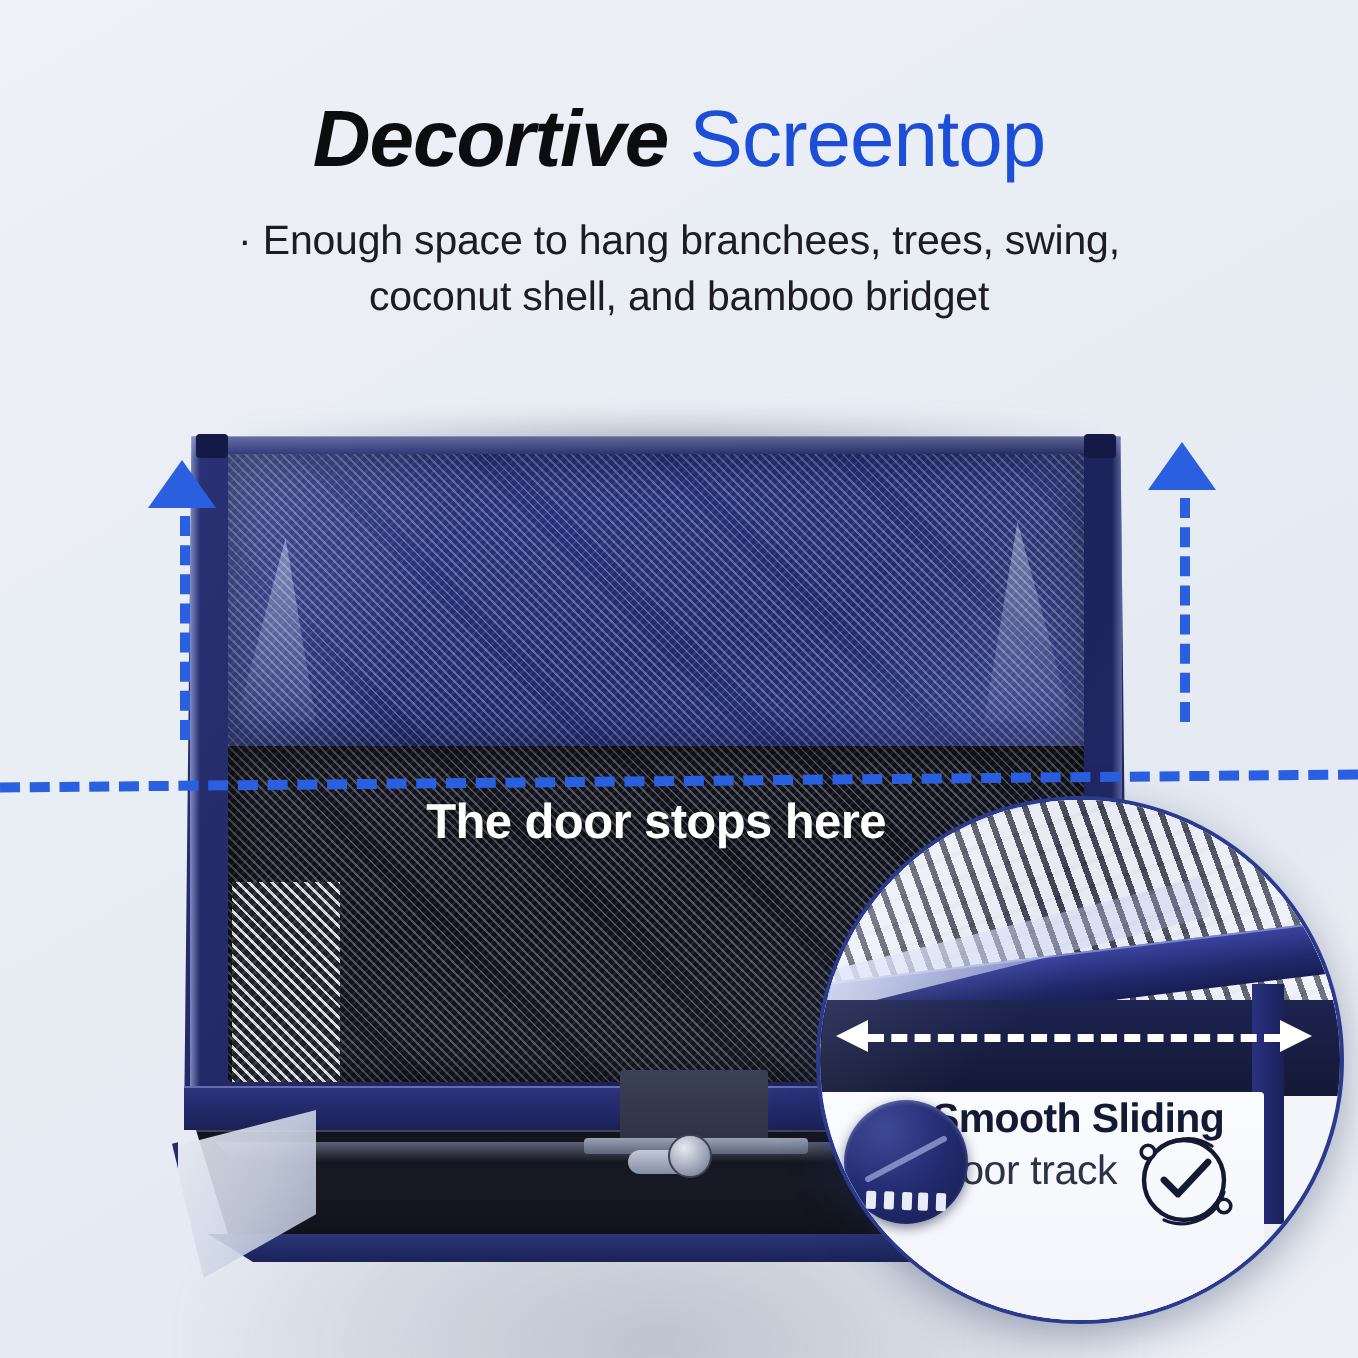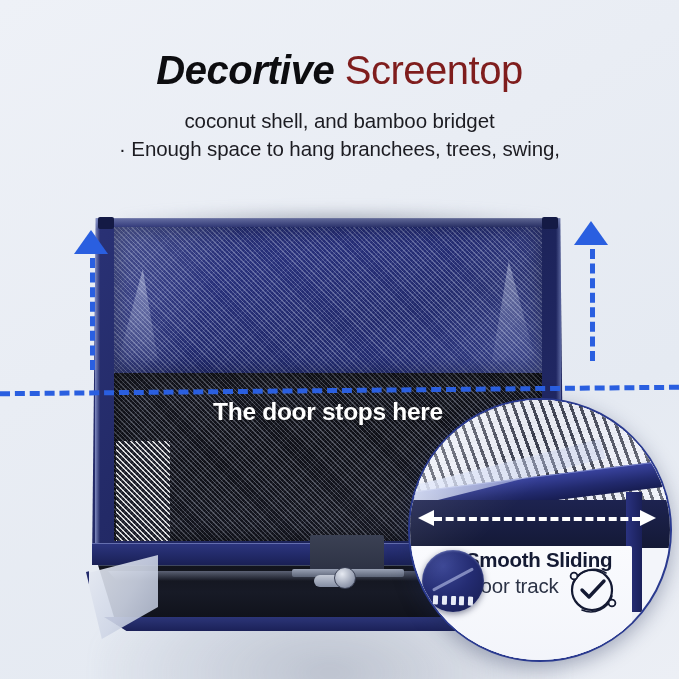--- a/index.html
+++ b/index.html
@@ -18,7 +18,7 @@
   .header { position:absolute; top:0; left:0; width:679px; padding-top:47px; text-align:center; z-index:40; }
   .title { font-size:40px; line-height:46px; letter-spacing:-0.5px; color:#0d0d10; white-space:nowrap; }
   .title .t-bold { font-weight:700;font-style:italic; }
-  .title .t-light { font-weight:300; color:#7f1d1d; }
+  .title .t-light { font-weight:300; color:#1d4ed8; }
   .subtitle { margin-top:14px; font-size:20.5px; line-height:28px; font-weight:400; color:#1c1c22; letter-spacing:-0.1px; }
   .subtitle .sub-line { display:block; white-space:nowrap; }
 

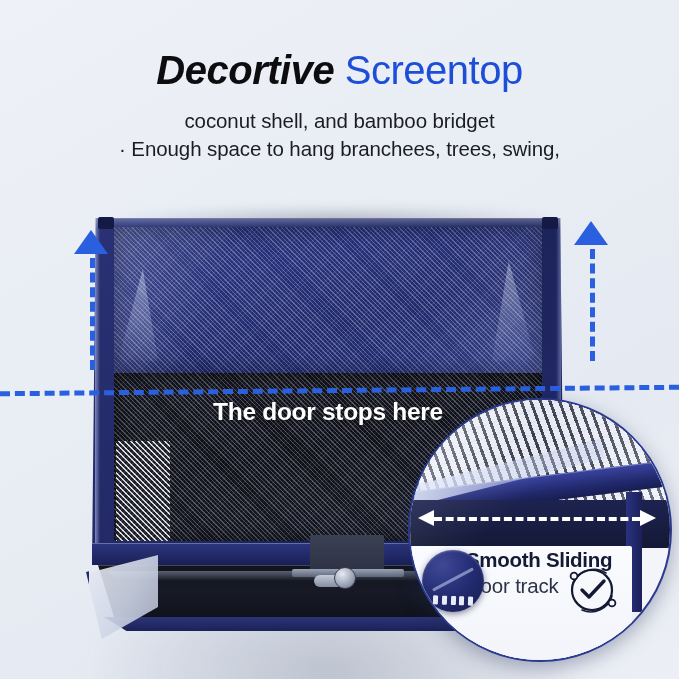--- a/index.html
+++ b/index.html
@@ -287,8 +287,8 @@
     <span class="t-bold">Decortive</span><span>&nbsp;</span><span class="t-light">Screentop</span>
   </div>
   <div class="subtitle">
+    <span class="sub-line">· Enough space to hang branchees, trees, swing,</span>
     <span class="sub-line">coconut shell, and bamboo bridget</span>
-    <span class="sub-line">· Enough space to hang branchees, trees, swing,</span>
   </div>
 </div>
 

